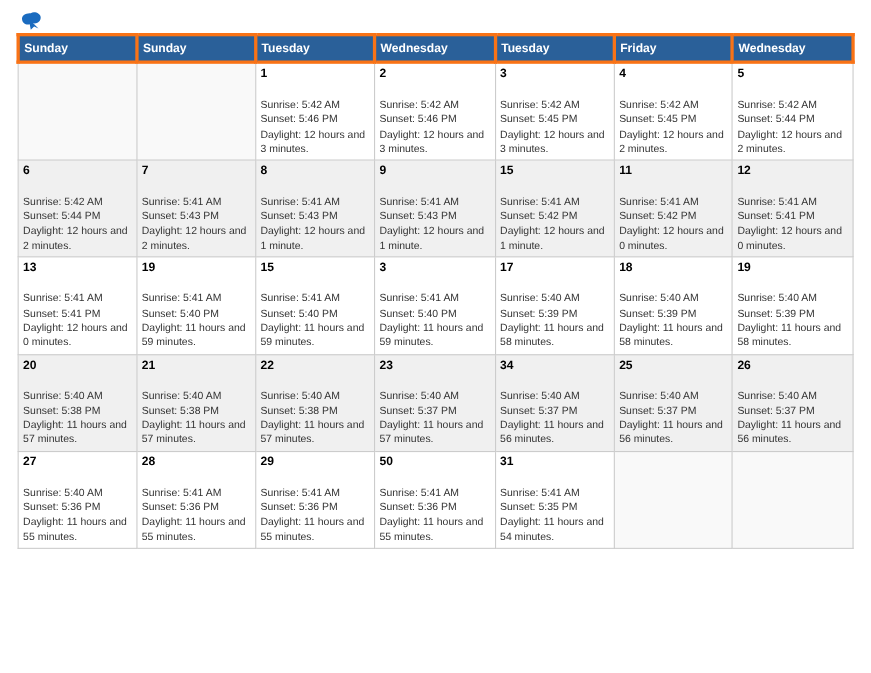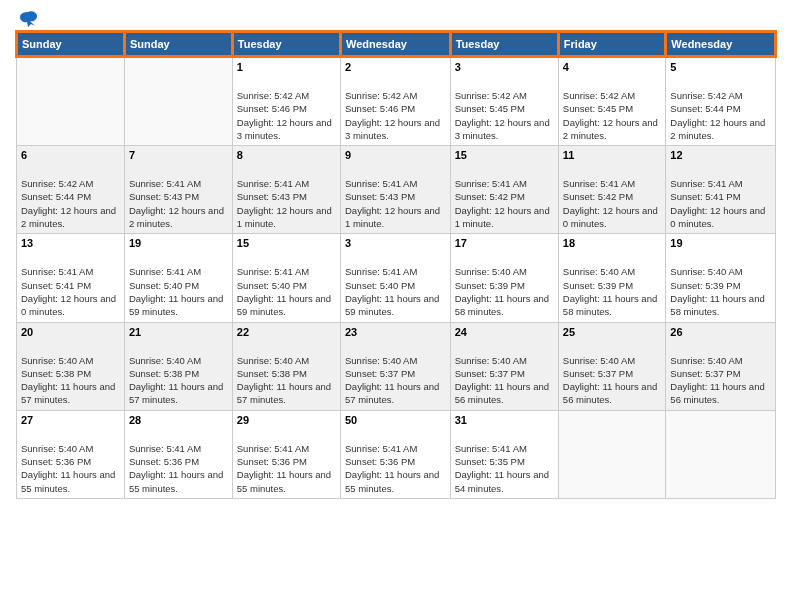--- a/index.html
+++ b/index.html
@@ -198,7 +198,7 @@
 Daylight: 11 hours and 57 minutes.</div>
           </td>
           <td>
-            <span class="day-num">24</span>
+            <span class="day-num">34</span>
             <div class="day-info" style="white-space: pre-line;">Sunrise: 5:40 AM
 Sunset: 5:37 PM
 Daylight: 11 hours and 56 minutes.</div>

